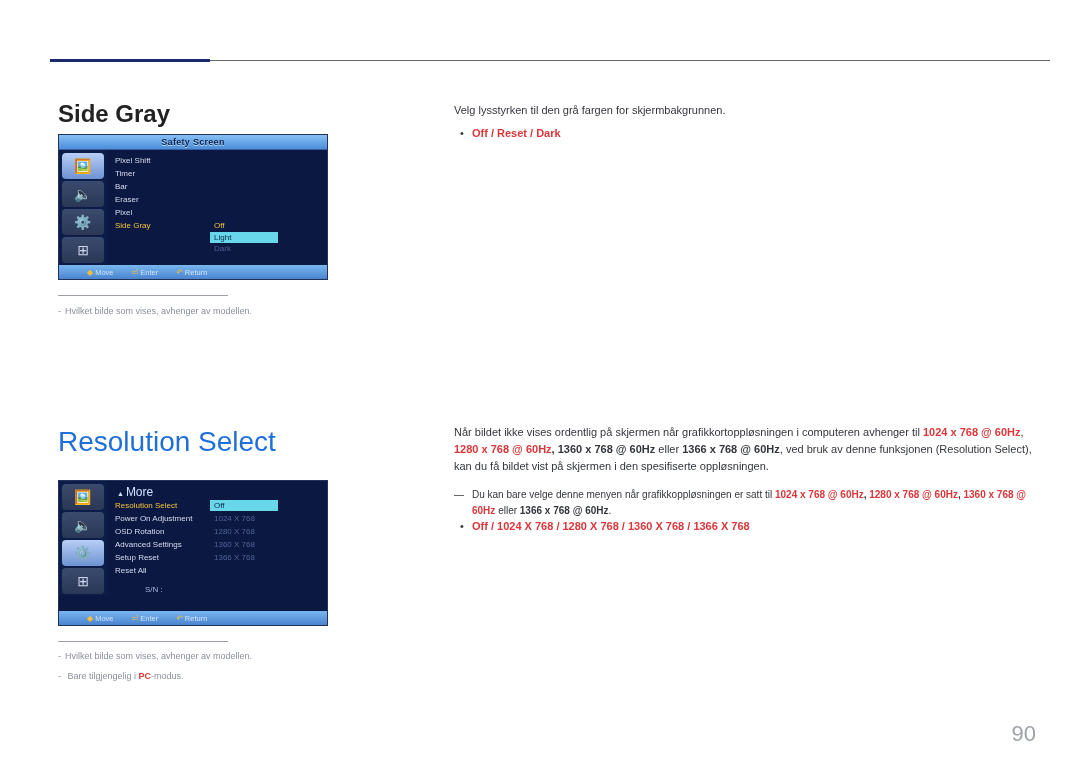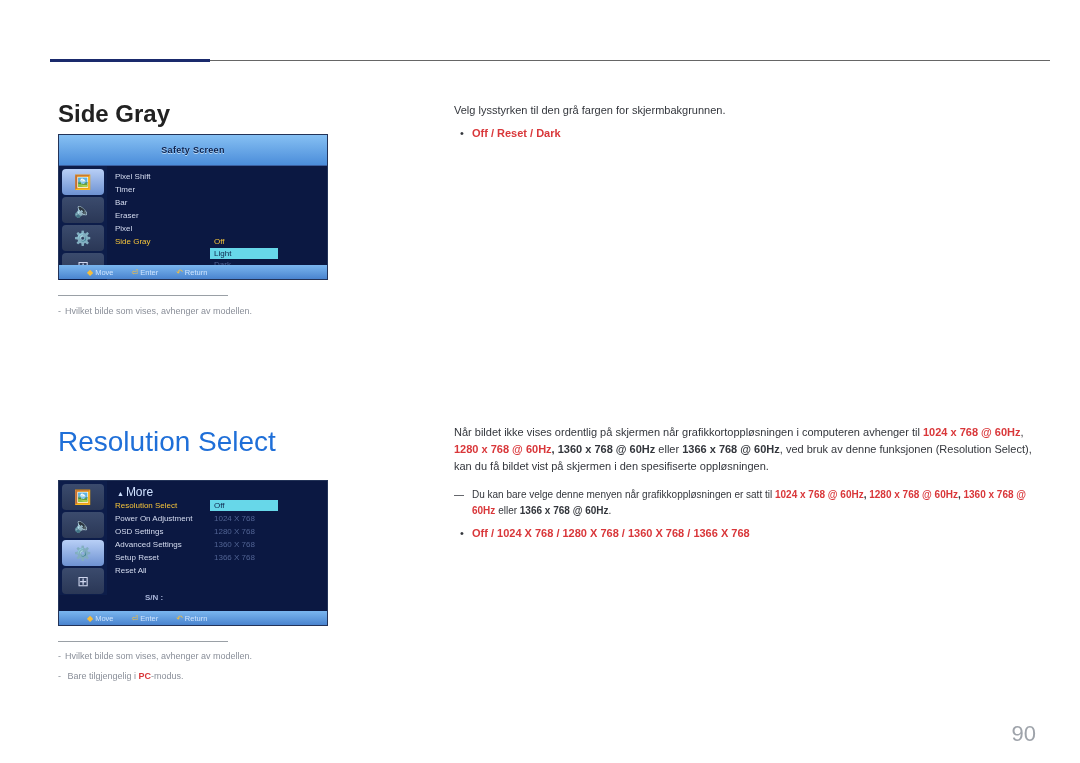--- a/index.html
+++ b/index.html
@@ -59,7 +59,7 @@
     font-weight: 700;
     text-align: center;
     font-size: 9px;
-    padding: 10px 0;
+    padding: 2px 0;
     border-bottom: 1px solid #3a5fa0;
     text-shadow: 0 1px 0 #c0dcf6;
     letter-spacing: 0.3px;

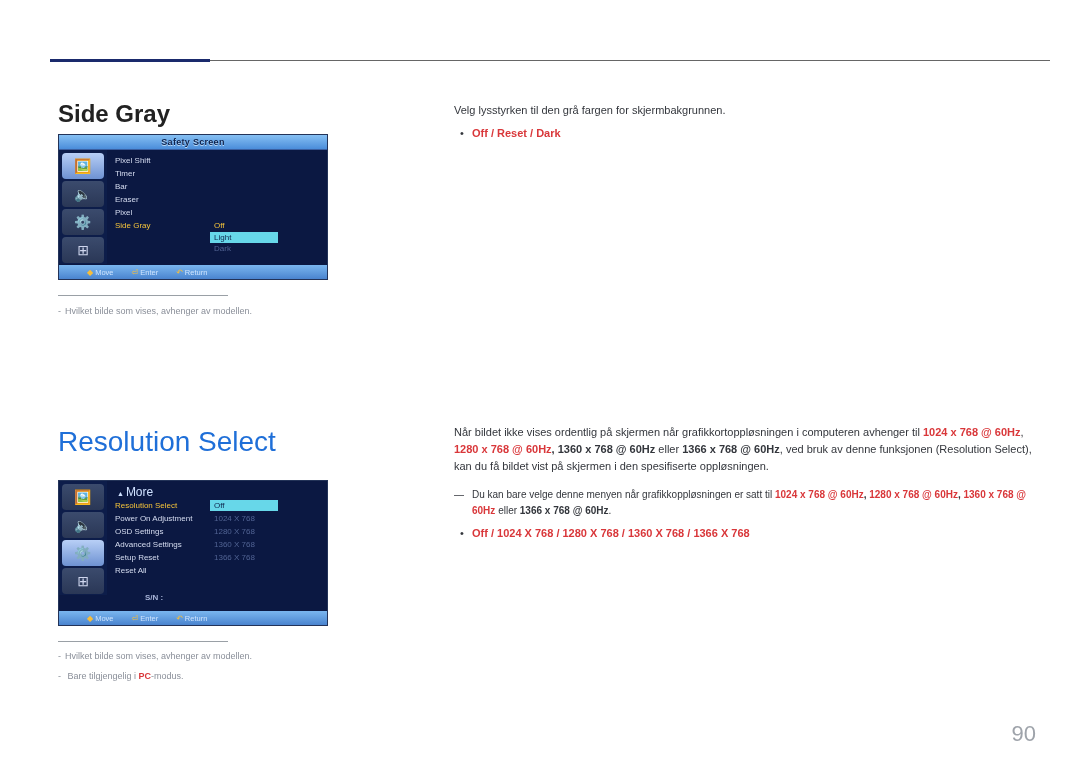--- a/index.html
+++ b/index.html
@@ -277,7 +277,7 @@
         <span class="val-pill val-muted">1024 X 768</span>
       </div>
       <div class="row">
-        <span class="lbl">OSD Settings</span>
+        <span class="lbl">OSD Rotation</span>
         <span class="val-pill val-muted">1280 X 768</span>
       </div>
       <div class="row">

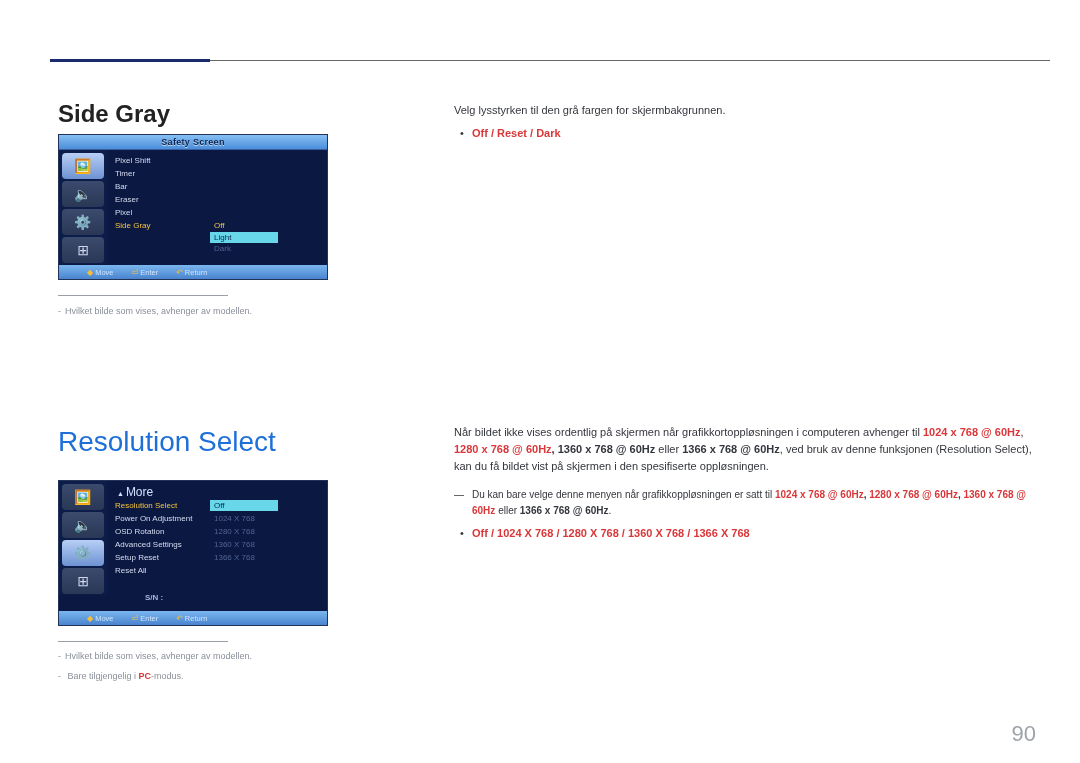--- a/index.html
+++ b/index.html
@@ -328,7 +328,7 @@
     <span class="red bold">1360 x 768 @ 60Hz</span><span> eller </span>
     <span class="bold">1366 x 768 @ 60Hz</span><span>.</span>
   </div>
-  <div class="bullet-line" style="margin-top:7px;">
+  <div class="bullet-line" style="margin-top:0;">
     <span class="red bold">Off / 1024 X 768 / 1280 X 768 / 1360 X 768 / 1366 X 768</span>
   </div>
 </div>

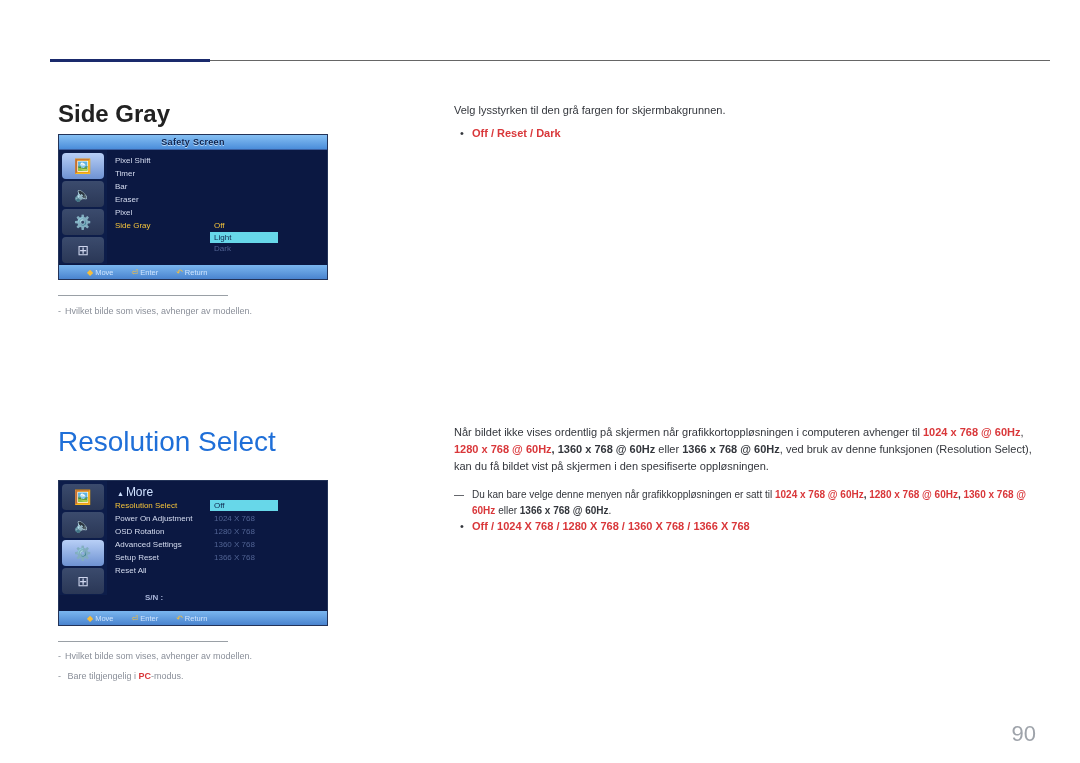--- a/index.html
+++ b/index.html
@@ -291,7 +291,7 @@
       <div class="row">
         <span class="lbl">Reset All</span>
       </div>
-      <div class="row" style="margin-top:14px;font-weight:bold;">
+      <div class="row" style="margin-top:6px;">
         <span style="color:#a8b4d8; padding-left:30px;">S/N :</span>
       </div>
     </div>

